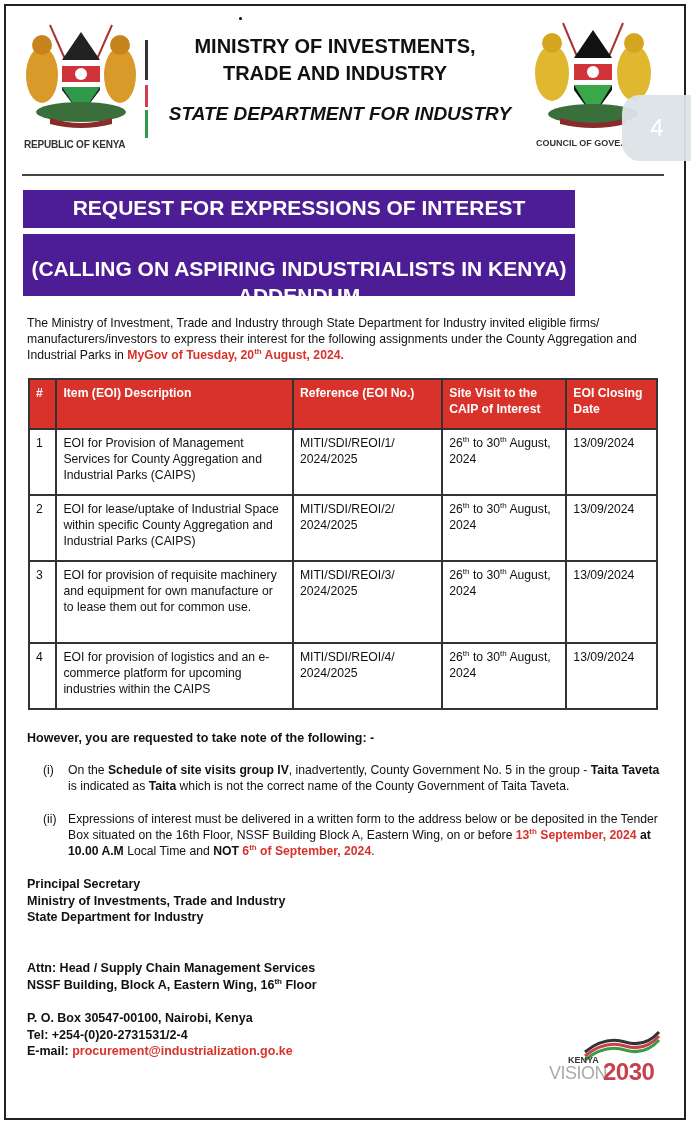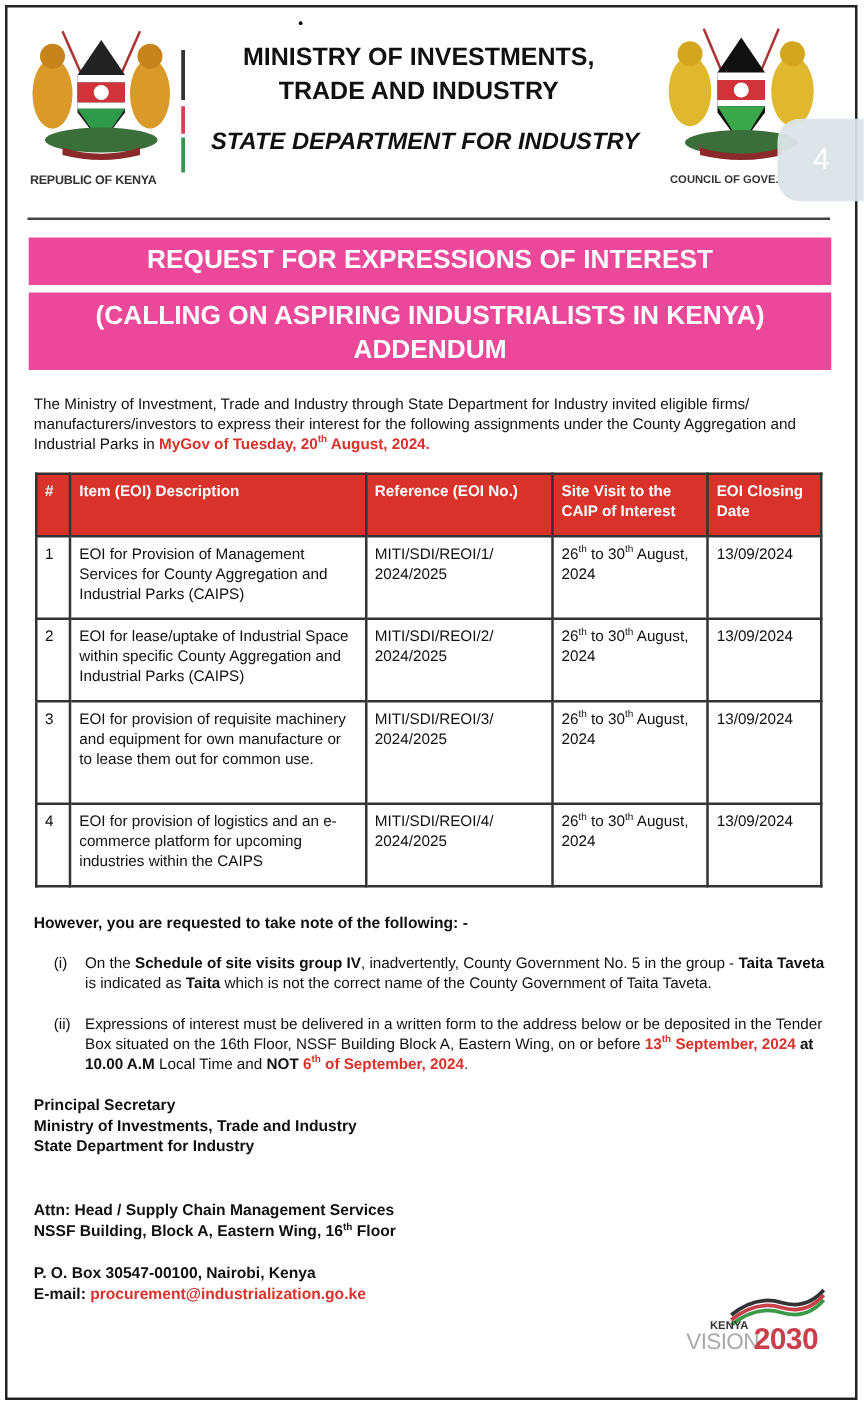--- a/index.html
+++ b/index.html
@@ -35,7 +35,7 @@
 
   .hr { position: absolute; left: 22px; top: 174px; width: 642px; height: 2px; background: #444; }
 
-  .banner { position: absolute; left: 23px; width: 642px; background: #ec4899; color: #fff; font-weight: bold; text-align: center; }
+  .banner { position: absolute; left: 23px; width: 552px; background: #4c1d95; color: #fff; font-weight: bold; text-align: center; }
   .banner.b1 { top: 190px; height: 38px; font-size: 21px; line-height: 36px; }
   .banner.b2 { top: 234px; height: 62px; font-size: 21px; line-height: 27px; padding-top: 5px; }
 

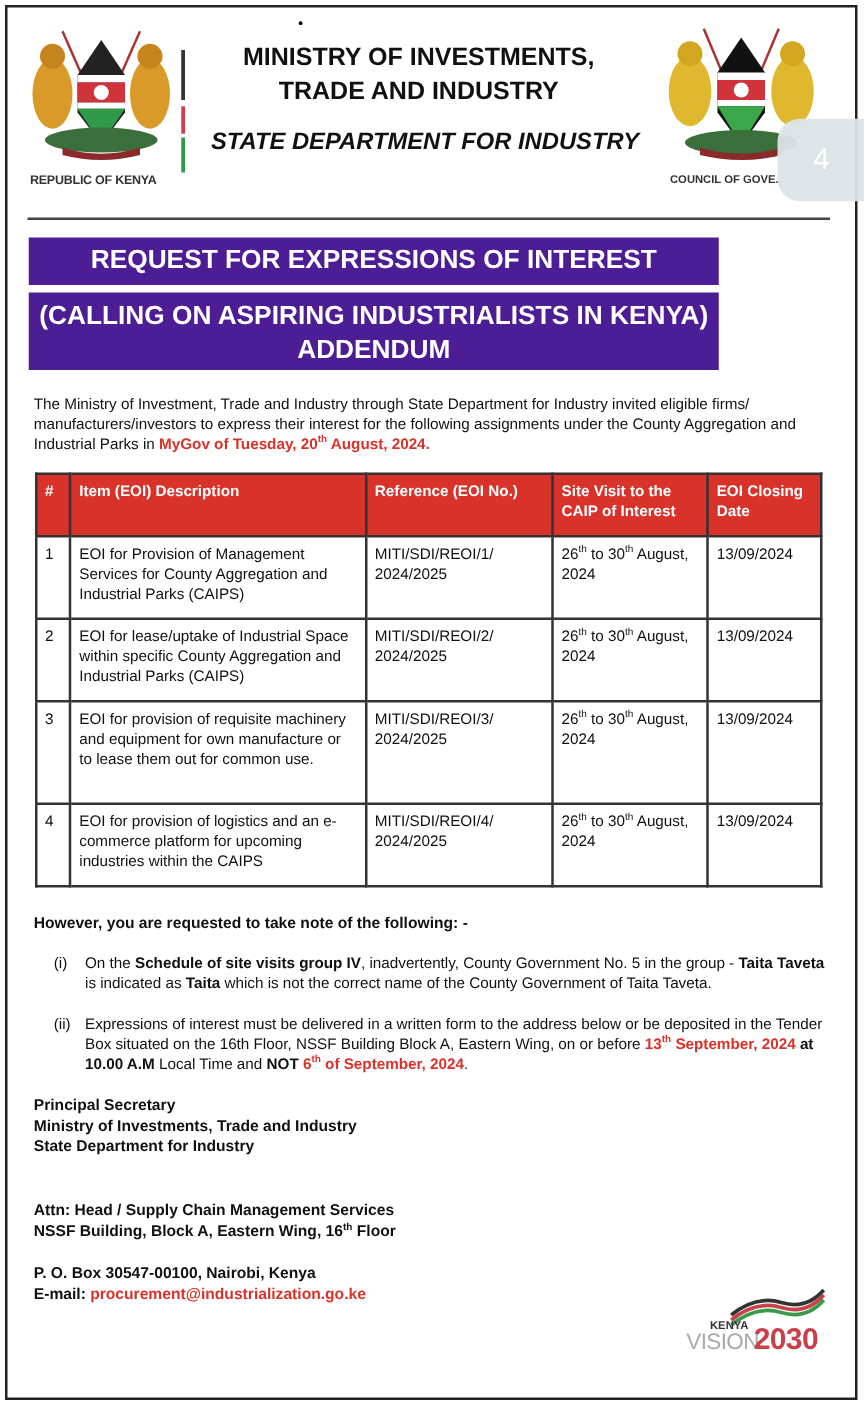--- a/index.html
+++ b/index.html
@@ -37,7 +37,7 @@
 
   .banner { position: absolute; left: 23px; width: 552px; background: #4c1d95; color: #fff; font-weight: bold; text-align: center; }
   .banner.b1 { top: 190px; height: 38px; font-size: 21px; line-height: 36px; }
-  .banner.b2 { top: 234px; height: 62px; font-size: 21px; line-height: 27px; padding-top: 5px; }
+  .banner.b2 { top: 234px; height: 62px; font-size: 21px; line-height: 27px; padding-top: 21px; }
 
   .intro { position: absolute; left: 27px; top: 315px; width: 636px; font-size: 12.2px; line-height: 16px; color: #111; }
   .red { color: #d8322a; font-weight: bold; }

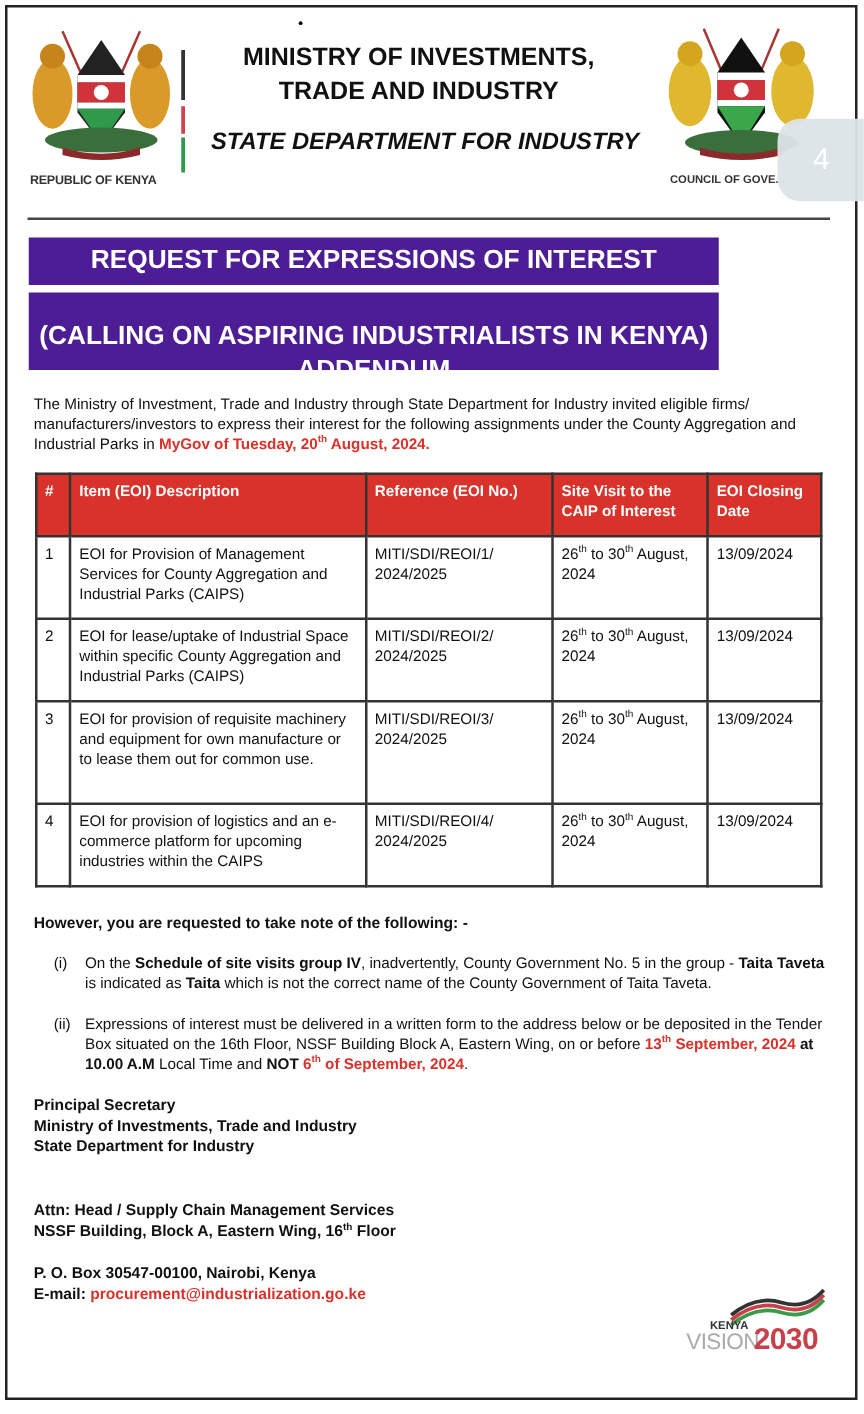--- a/index.html
+++ b/index.html
@@ -207,6 +207,7 @@
 
 <div class="sig s3">
   <div>P. O. Box 30547-00100, Nairobi, Kenya</div>
+  <div>Tel: +254-(0)20-2731531/2-4</div>
   <div><span>E-mail: </span><span class="red">procurement@industrialization.go.ke</span></div>
 </div>
 

